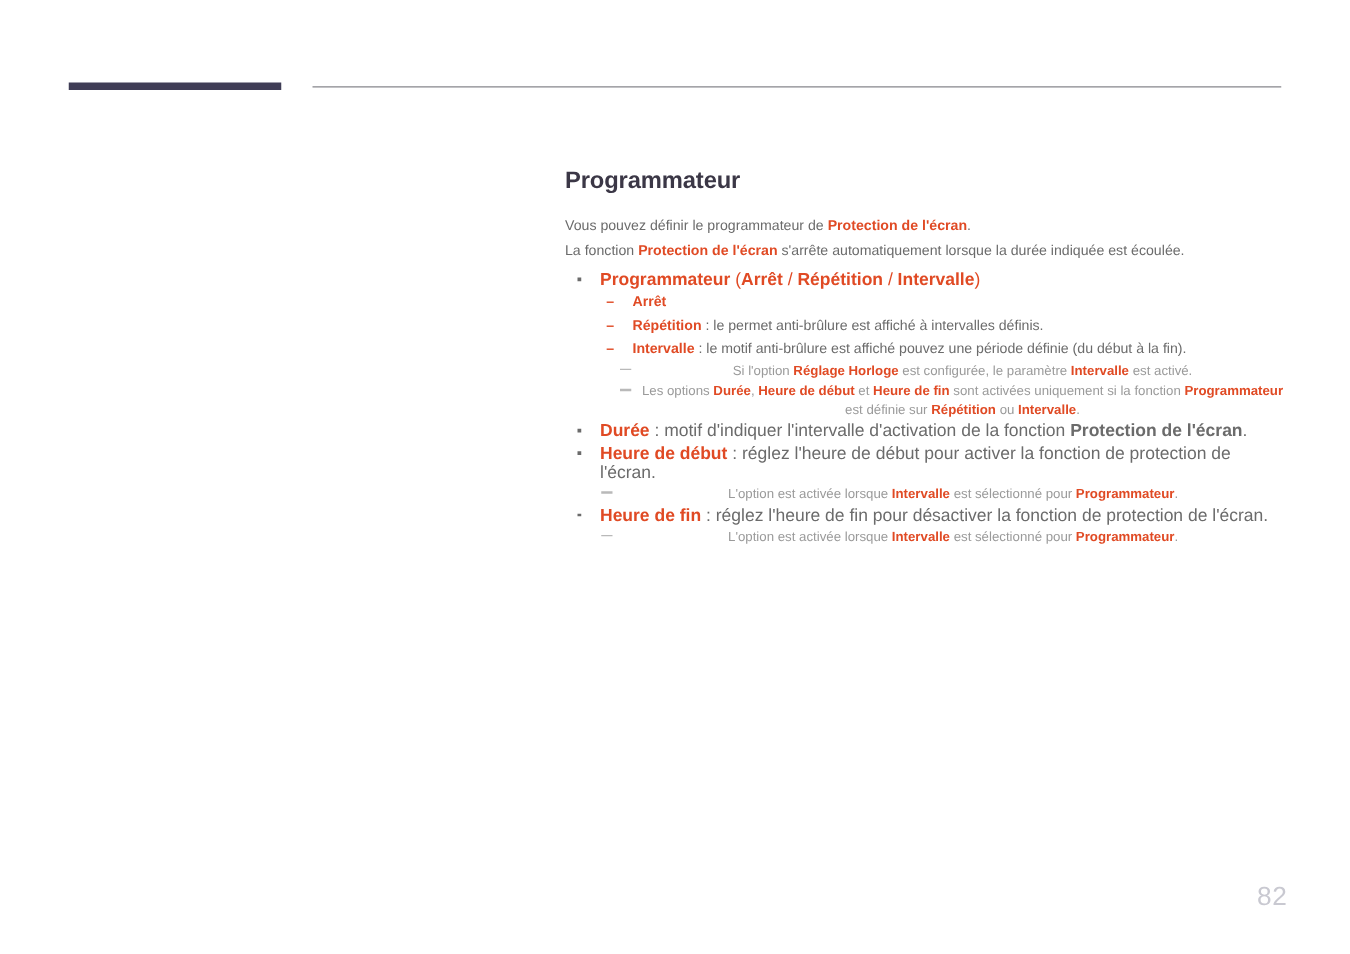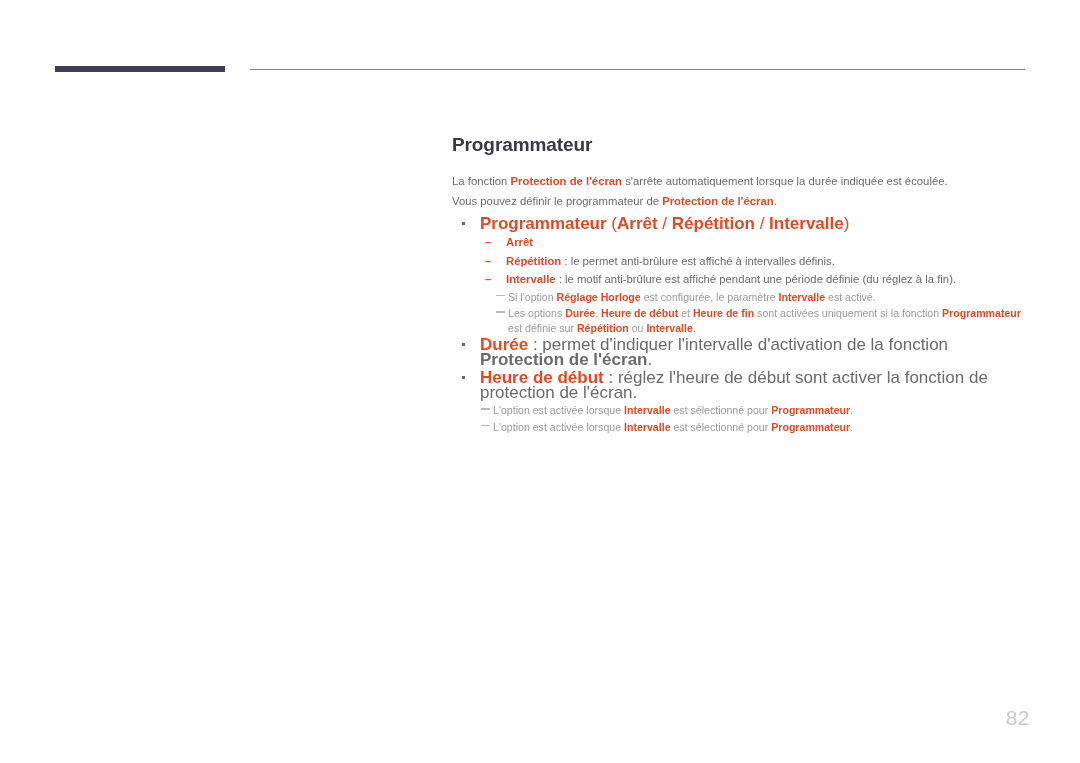--- a/index.html
+++ b/index.html
@@ -166,8 +166,8 @@
   <h1 class="page-title">Programmateur</h1>
 
   <div id="intro-container">
+      <div class="intro-line"><span class="tk-plain">Vous pouvez définir le programmateur de </span><span class="tk-accent">Protection de l'écran</span><span class="tk-plain">.</span></div>
       <div class="intro-line"><span class="tk-plain">La fonction </span><span class="tk-accent">Protection de l'écran</span><span class="tk-plain"> s'arrête automatiquement lorsque la durée indiquée est écoulée.</span></div>
-      <div class="intro-line"><span class="tk-plain">Vous pouvez définir le programmateur de </span><span class="tk-accent">Protection de l'écran</span><span class="tk-plain">.</span></div>
     </div>
 
   <div class="bullet-list" id="list-container">

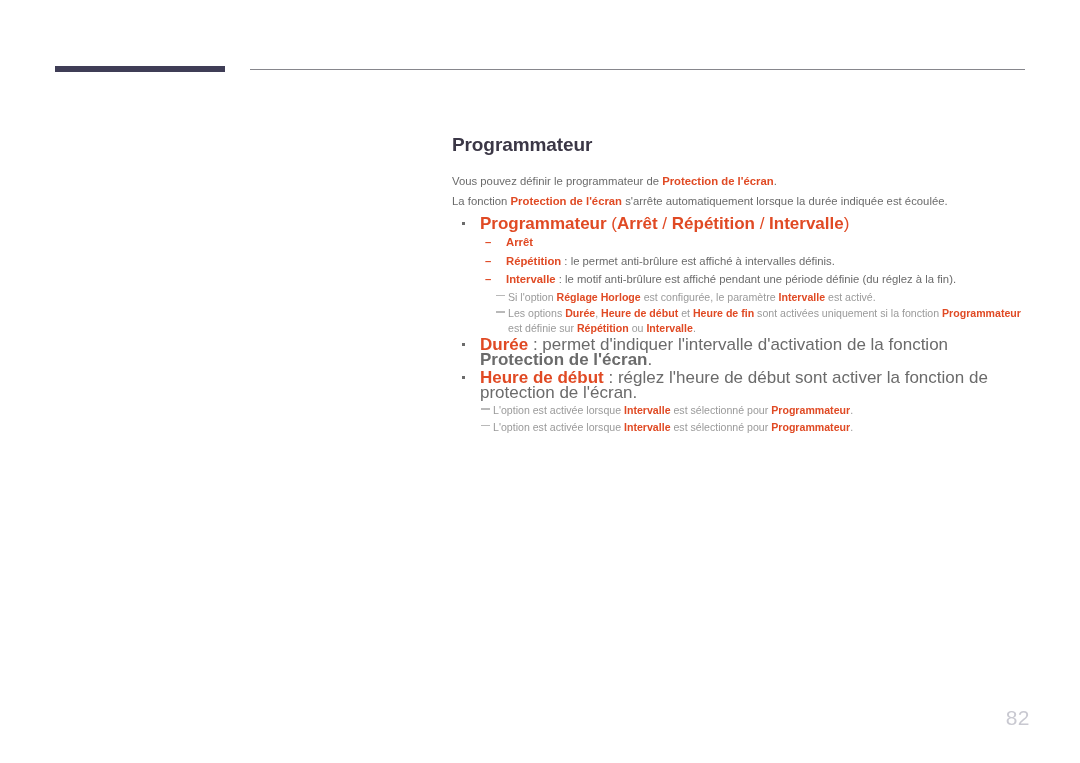--- a/index.html
+++ b/index.html
@@ -77,7 +77,7 @@
     position: relative;
     padding-left: 28px;
     margin-bottom: 3px;
-    font-size: 17px;
+    font-size: 14px;
     line-height: 15px;
     color: #6b6b6b;
   }

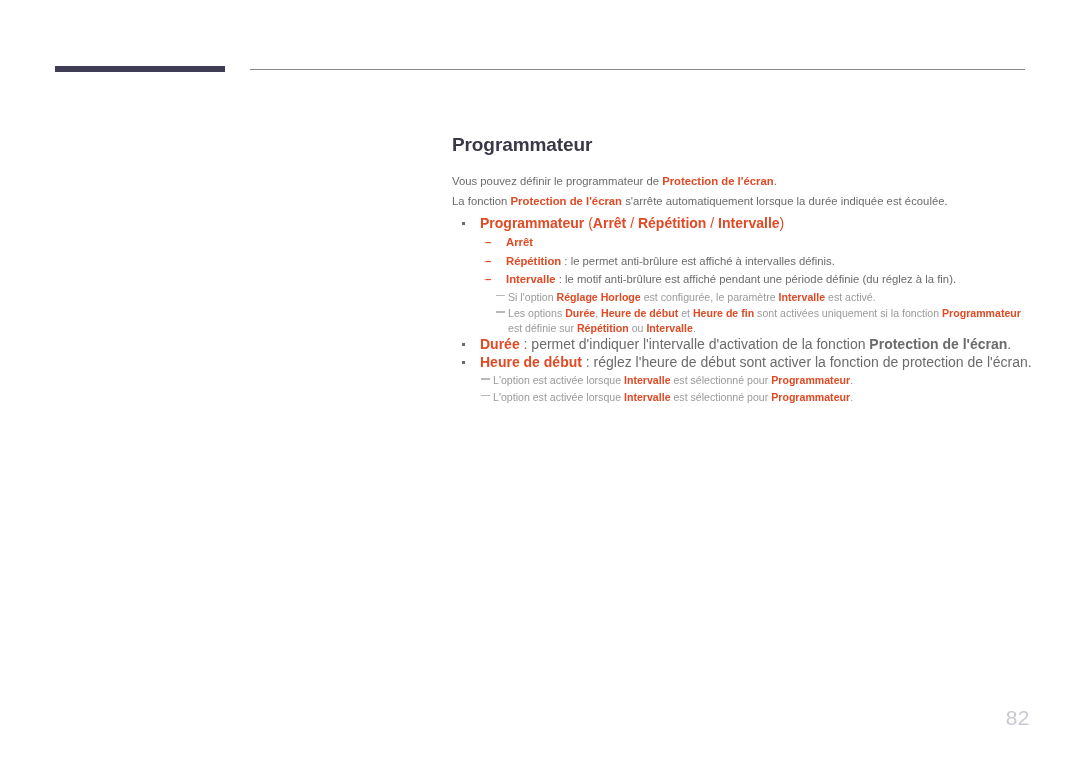--- a/index.html
+++ b/index.html
@@ -174,7 +174,7 @@
       <div class="bullet-row"><span class="marker-dot"></span><span class="tk-accent">Programmateur</span><span class="tk-accent-rg"> (</span><span class="tk-accent">Arrêt</span><span class="tk-accent-rg"> / </span><span class="tk-accent">Répétition</span><span class="tk-accent-rg"> / </span><span class="tk-accent">Intervalle</span><span class="tk-accent-rg">)</span></div>
       <div class="sub-row"><span class="marker-dash">–</span><span class="tk-accent">Arrêt</span></div>
       <div class="sub-row"><span class="marker-dash">–</span><span class="tk-accent">Répétition</span><span class="tk-plain"> : le permet anti-brûlure est affiché à intervalles définis.</span></div>
-      <div class="sub-row"><span class="marker-dash">–</span><span class="tk-accent">Intervalle</span><span class="tk-plain"> : le motif anti-brûlure est affiché pendant une période définie (du réglez à la fin).</span></div>
+      <div class="sub-row"><span class="marker-dash">–</span><span class="tk-accent">Intervalle</span><span class="tk-plain"> : le motif anti-brûlure est affiché pouvez une période définie (du début à la fin).</span></div>
       <div class="note-row indent-deep"><span class="marker-line"></span><span class="tk-plain">Si l'option </span><span class="tk-note-strong">Réglage Horloge</span><span class="tk-plain"> est configurée, le paramètre </span><span class="tk-note-strong">Intervalle</span><span class="tk-plain"> est activé.</span></div>
       <div class="note-row indent-deep"><span class="marker-line"></span><span class="tk-plain">Les options </span><span class="tk-note-strong">Durée</span><span class="tk-plain">, </span><span class="tk-note-strong">Heure de début</span><span class="tk-plain"> et </span><span class="tk-note-strong">Heure de fin</span><span class="tk-plain"> sont activées uniquement si la fonction </span><span class="tk-note-strong">Programmateur</span><span class="tk-plain"> est définie sur </span><span class="tk-note-strong">Répétition</span><span class="tk-plain"> ou </span><span class="tk-note-strong">Intervalle</span><span class="tk-plain">.</span></div>
       <div class="bullet-row"><span class="marker-dot"></span><span class="tk-accent">Durée</span><span class="tk-plain"> : permet d'indiquer l'intervalle d'activation de la fonction </span><span class="tk-strong">Protection de l'écran</span><span class="tk-plain">.</span></div>

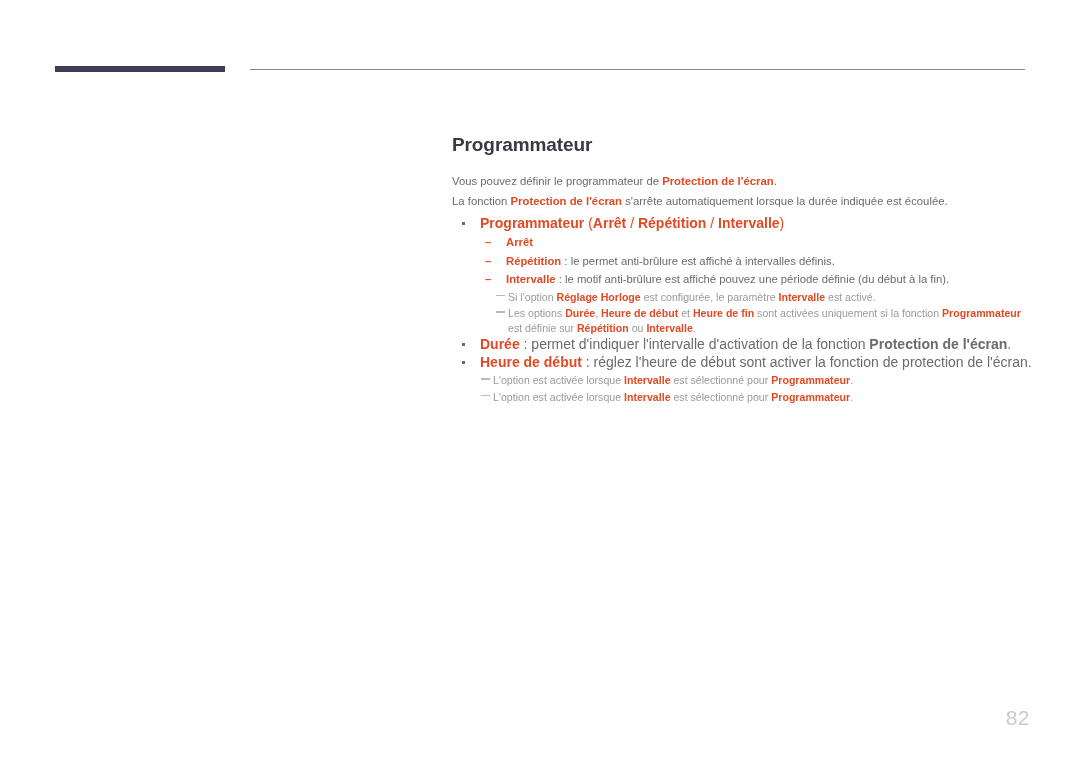--- a/index.html
+++ b/index.html
@@ -116,6 +116,7 @@
     font-size: 10.6px;
     line-height: 14.5px;
     color: #9a9a9a;
+    text-align: center;
   }
   .note-row.indent-deep {
     padding-left: 56px;

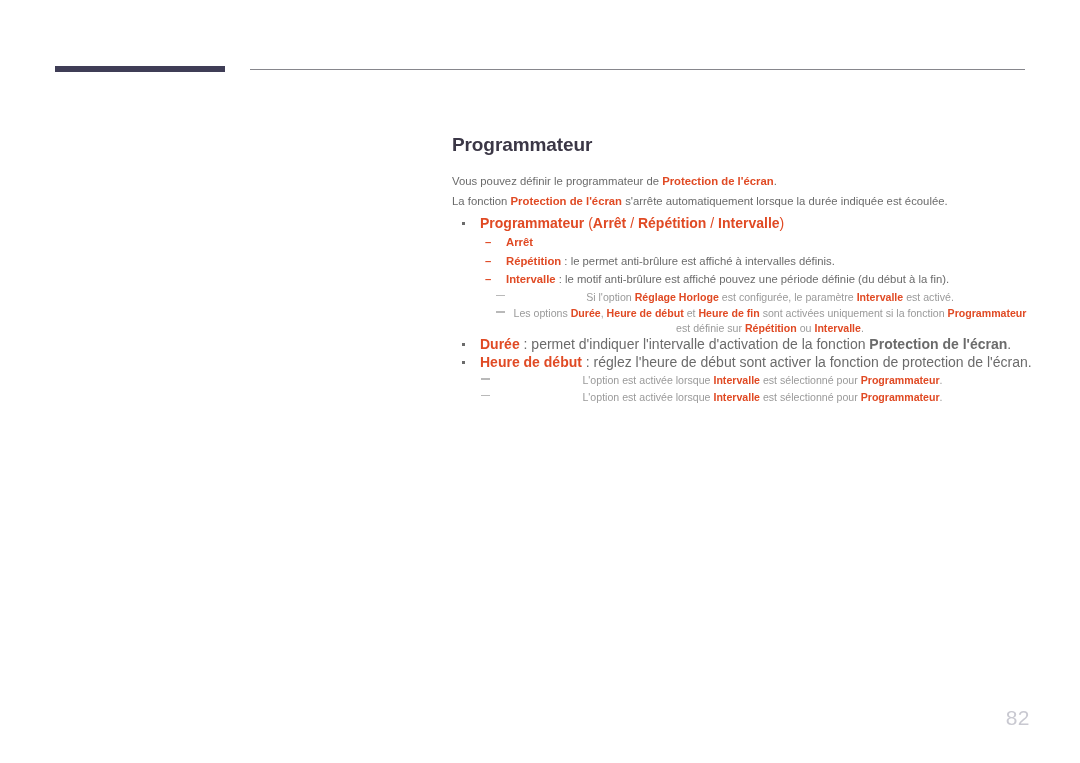--- a/index.html
+++ b/index.html
@@ -178,7 +178,7 @@
       <div class="sub-row"><span class="marker-dash">–</span><span class="tk-accent">Intervalle</span><span class="tk-plain"> : le motif anti-brûlure est affiché pouvez une période définie (du début à la fin).</span></div>
       <div class="note-row indent-deep"><span class="marker-line"></span><span class="tk-plain">Si l'option </span><span class="tk-note-strong">Réglage Horloge</span><span class="tk-plain"> est configurée, le paramètre </span><span class="tk-note-strong">Intervalle</span><span class="tk-plain"> est activé.</span></div>
       <div class="note-row indent-deep"><span class="marker-line"></span><span class="tk-plain">Les options </span><span class="tk-note-strong">Durée</span><span class="tk-plain">, </span><span class="tk-note-strong">Heure de début</span><span class="tk-plain"> et </span><span class="tk-note-strong">Heure de fin</span><span class="tk-plain"> sont activées uniquement si la fonction </span><span class="tk-note-strong">Programmateur</span><span class="tk-plain"> est définie sur </span><span class="tk-note-strong">Répétition</span><span class="tk-plain"> ou </span><span class="tk-note-strong">Intervalle</span><span class="tk-plain">.</span></div>
-      <div class="bullet-row"><span class="marker-dot"></span><span class="tk-accent">Durée</span><span class="tk-plain"> : permet d'indiquer l'intervalle d'activation de la fonction </span><span class="tk-strong">Protection de l'écran</span><span class="tk-plain">.</span></div>
+      <div class="bullet-row"><span class="marker-dot"></span><span class="tk-accent">Durée</span><span class="tk-plain"> : motif d'indiquer l'intervalle d'activation de la fonction </span><span class="tk-strong">Protection de l'écran</span><span class="tk-plain">.</span></div>
       <div class="bullet-row"><span class="marker-dot"></span><span class="tk-accent">Heure de début</span><span class="tk-plain"> : réglez l'heure de début sont activer la fonction de protection de l'écran.</span></div>
       <div class="note-row"><span class="marker-line"></span><span class="tk-plain">L'option est activée lorsque </span><span class="tk-note-strong">Intervalle</span><span class="tk-plain"> est sélectionné pour </span><span class="tk-note-strong">Programmateur</span><span class="tk-plain">.</span></div>
       <div class="note-row"><span class="marker-line"></span><span class="tk-plain">L'option est activée lorsque </span><span class="tk-note-strong">Intervalle</span><span class="tk-plain"> est sélectionné pour </span><span class="tk-note-strong">Programmateur</span><span class="tk-plain">.</span></div>

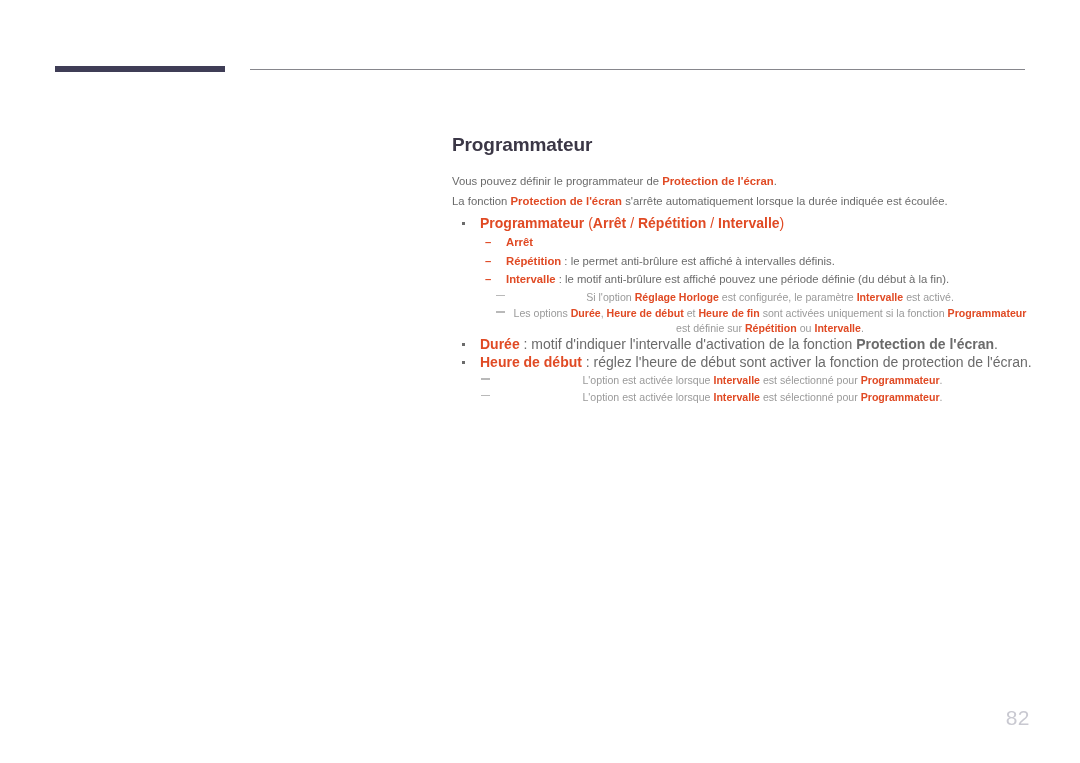--- a/index.html
+++ b/index.html
@@ -179,7 +179,7 @@
       <div class="note-row indent-deep"><span class="marker-line"></span><span class="tk-plain">Si l'option </span><span class="tk-note-strong">Réglage Horloge</span><span class="tk-plain"> est configurée, le paramètre </span><span class="tk-note-strong">Intervalle</span><span class="tk-plain"> est activé.</span></div>
       <div class="note-row indent-deep"><span class="marker-line"></span><span class="tk-plain">Les options </span><span class="tk-note-strong">Durée</span><span class="tk-plain">, </span><span class="tk-note-strong">Heure de début</span><span class="tk-plain"> et </span><span class="tk-note-strong">Heure de fin</span><span class="tk-plain"> sont activées uniquement si la fonction </span><span class="tk-note-strong">Programmateur</span><span class="tk-plain"> est définie sur </span><span class="tk-note-strong">Répétition</span><span class="tk-plain"> ou </span><span class="tk-note-strong">Intervalle</span><span class="tk-plain">.</span></div>
       <div class="bullet-row"><span class="marker-dot"></span><span class="tk-accent">Durée</span><span class="tk-plain"> : motif d'indiquer l'intervalle d'activation de la fonction </span><span class="tk-strong">Protection de l'écran</span><span class="tk-plain">.</span></div>
-      <div class="bullet-row"><span class="marker-dot"></span><span class="tk-accent">Heure de début</span><span class="tk-plain"> : réglez l'heure de début sont activer la fonction de protection de l'écran.</span></div>
+      <div class="bullet-row"><span class="marker-dot"></span><span class="tk-accent">Heure de début</span><span class="tk-plain"> : réglez l'heure de début pour activer la fonction de protection de l'écran.</span></div>
       <div class="note-row"><span class="marker-line"></span><span class="tk-plain">L'option est activée lorsque </span><span class="tk-note-strong">Intervalle</span><span class="tk-plain"> est sélectionné pour </span><span class="tk-note-strong">Programmateur</span><span class="tk-plain">.</span></div>
       <div class="note-row"><span class="marker-line"></span><span class="tk-plain">L'option est activée lorsque </span><span class="tk-note-strong">Intervalle</span><span class="tk-plain"> est sélectionné pour </span><span class="tk-note-strong">Programmateur</span><span class="tk-plain">.</span></div>
     </div>

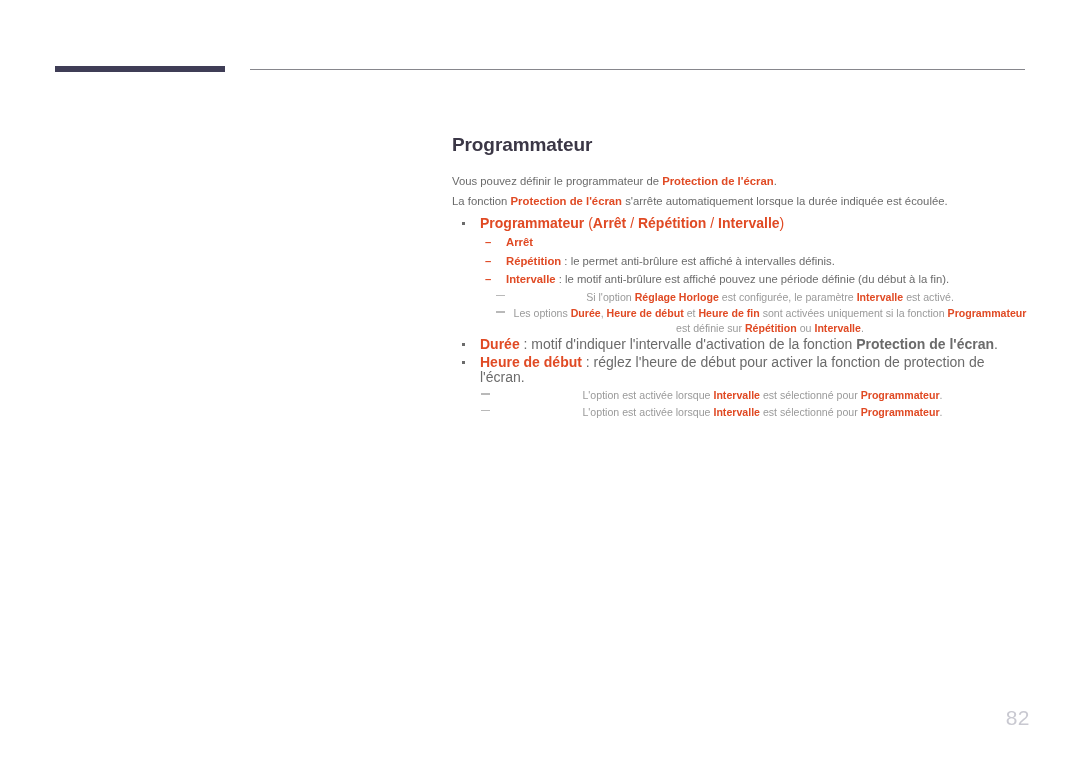--- a/index.html
+++ b/index.html
@@ -181,6 +181,7 @@
       <div class="bullet-row"><span class="marker-dot"></span><span class="tk-accent">Durée</span><span class="tk-plain"> : motif d'indiquer l'intervalle d'activation de la fonction </span><span class="tk-strong">Protection de l'écran</span><span class="tk-plain">.</span></div>
       <div class="bullet-row"><span class="marker-dot"></span><span class="tk-accent">Heure de début</span><span class="tk-plain"> : réglez l'heure de début pour activer la fonction de protection de l'écran.</span></div>
       <div class="note-row"><span class="marker-line"></span><span class="tk-plain">L'option est activée lorsque </span><span class="tk-note-strong">Intervalle</span><span class="tk-plain"> est sélectionné pour </span><span class="tk-note-strong">Programmateur</span><span class="tk-plain">.</span></div>
+      <div class="bullet-row"><span class="marker-dot"></span><span class="tk-accent">Heure de fin</span><span class="tk-plain"> : réglez l'heure de fin pour désactiver la fonction de protection de l'écran.</span></div>
       <div class="note-row"><span class="marker-line"></span><span class="tk-plain">L'option est activée lorsque </span><span class="tk-note-strong">Intervalle</span><span class="tk-plain"> est sélectionné pour </span><span class="tk-note-strong">Programmateur</span><span class="tk-plain">.</span></div>
     </div>
 

